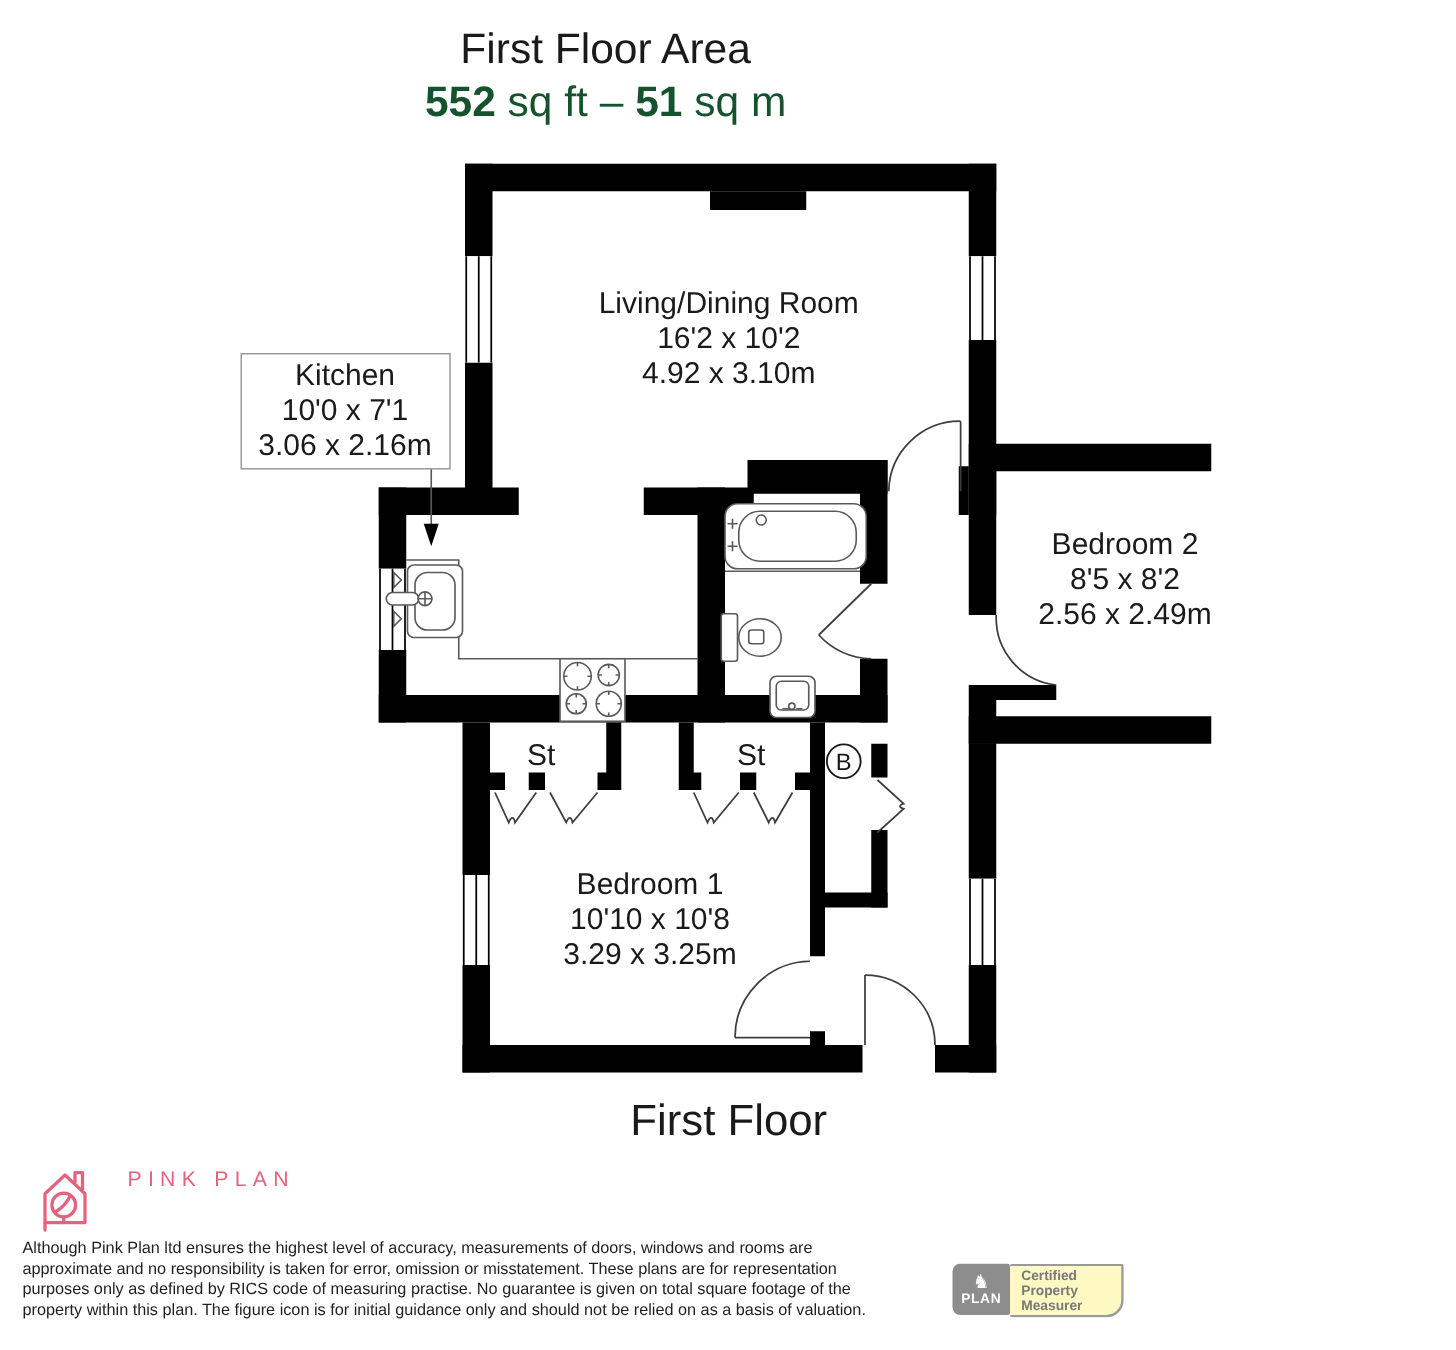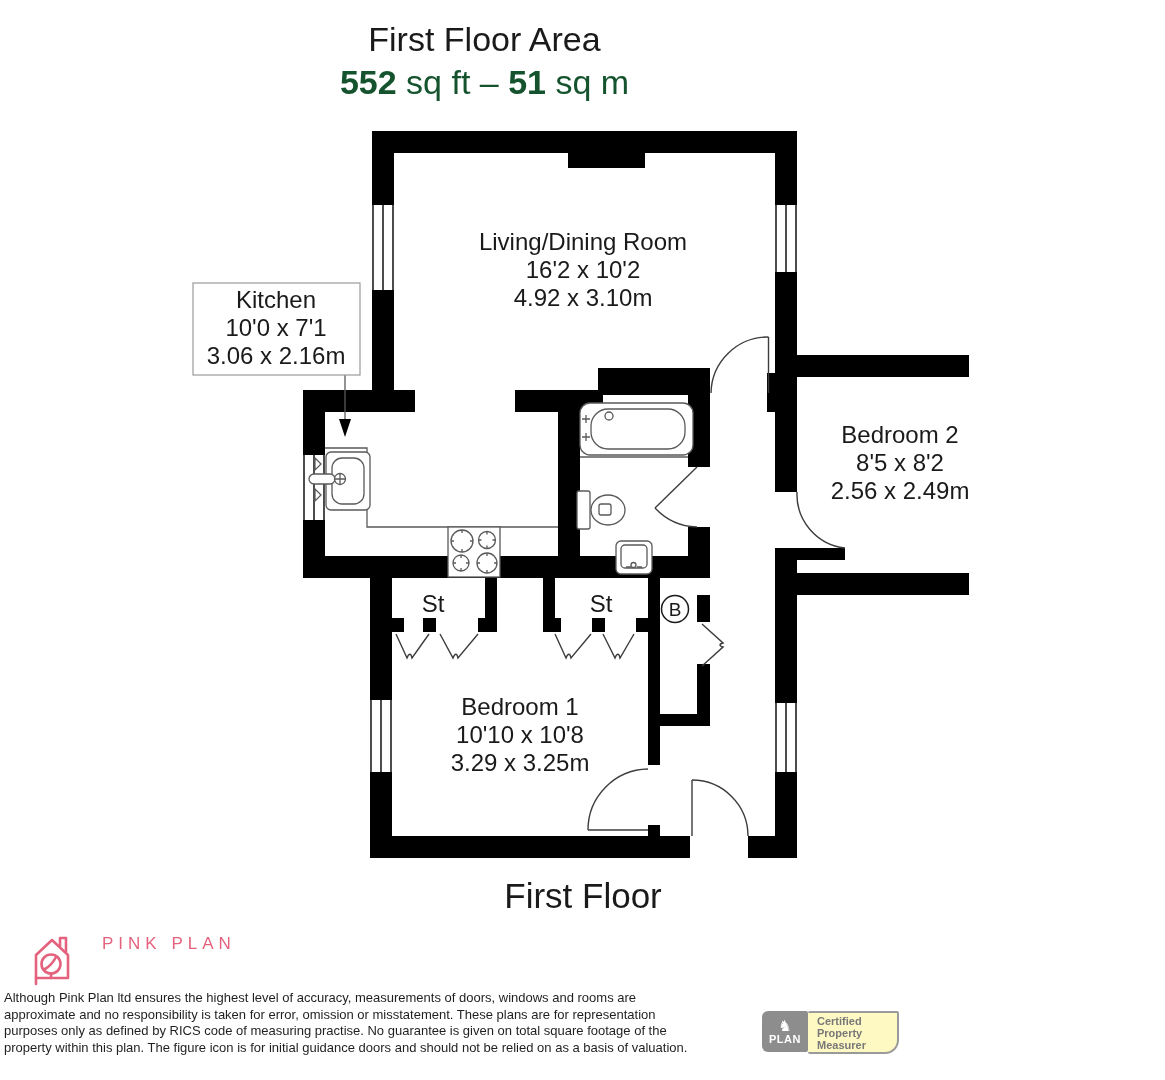--- a/index.html
+++ b/index.html
@@ -23,7 +23,7 @@
   
   .brand{position:absolute;top:934px;left:28px;display:flex;align-items:flex-start;}
   .brand-text{margin-left:26px;font-size:17px;letter-spacing:5px;font-weight:500;}
-  .disc{position:absolute;top:990px;left:4px;font-size:13px;line-height:16.5px;color:#1f1f1f;white-space:nowrap;}
+  .disc{position:absolute;top:990px;left:18px;font-size:13px;line-height:16.5px;color:#1f1f1f;white-space:nowrap;}
   .rics{position:absolute;top:1011px;left:762px;display:flex;}
   .rics-left{width:46px;height:41px;background:#8d8d8d;border-radius:6px 2px 2px 6px;
              display:flex;flex-direction:column;align-items:center;justify-content:center;}

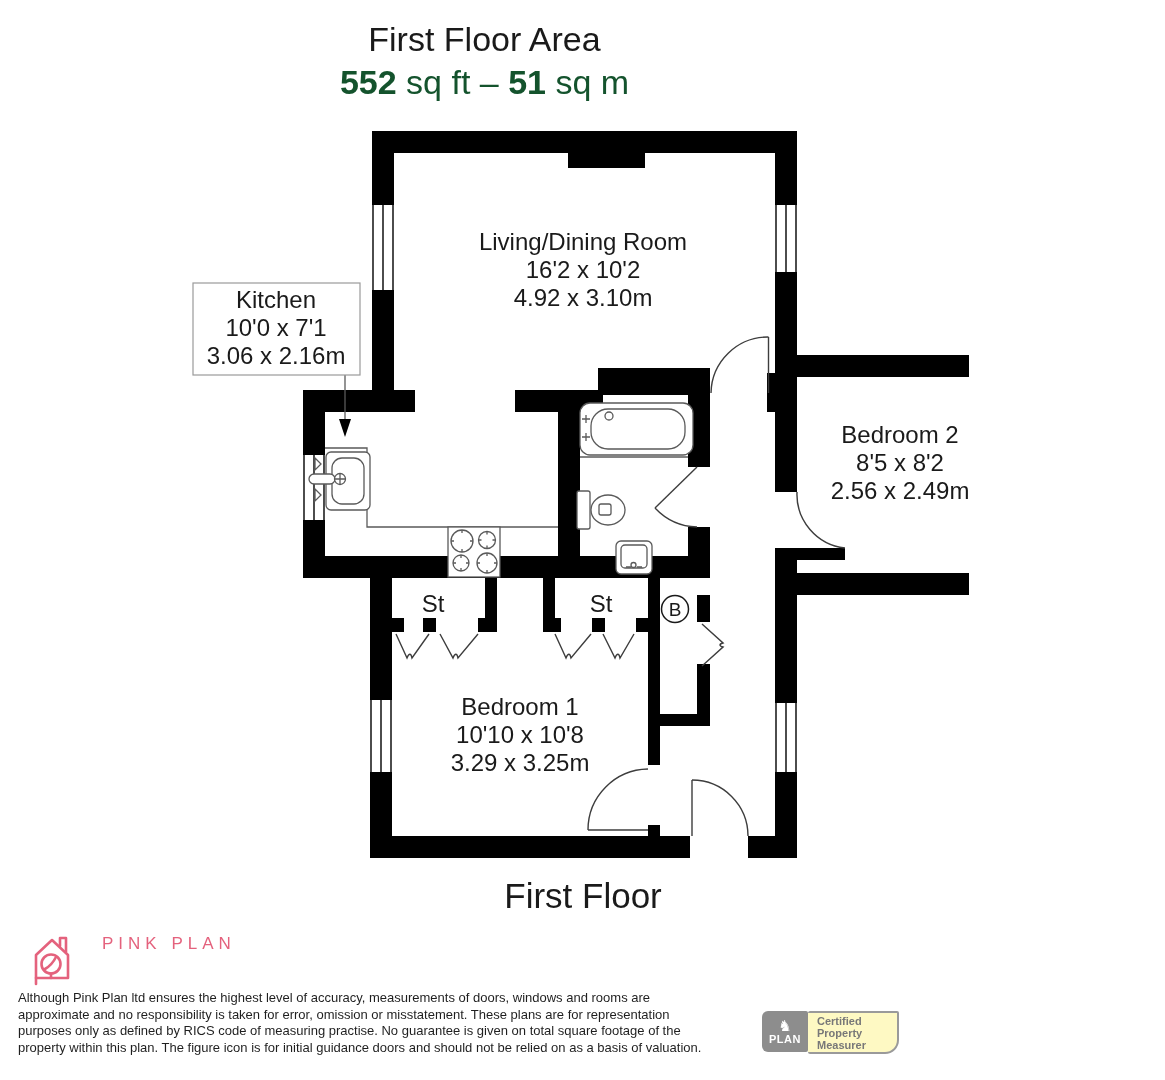--- a/index.html
+++ b/index.html
@@ -249,7 +249,7 @@
     <div>Although Pink Plan ltd ensures the highest level of accuracy, measurements of doors, windows and rooms are</div>
     <div>approximate and no responsibility is taken for error, omission or misstatement. These plans are for representation</div>
     <div>purposes only as defined by RICS code of measuring practise. No guarantee is given on total square footage of the</div>
-    <div>property within this plan. The figure icon is for initial guidance doors and should not be relied on as a basis of valuation.</div>
+    <div>property within this plan. The figure icon is for initial guidance only and should not be relied on as a basis of valuation.</div>
   </div>
 
   <div class="rics">

